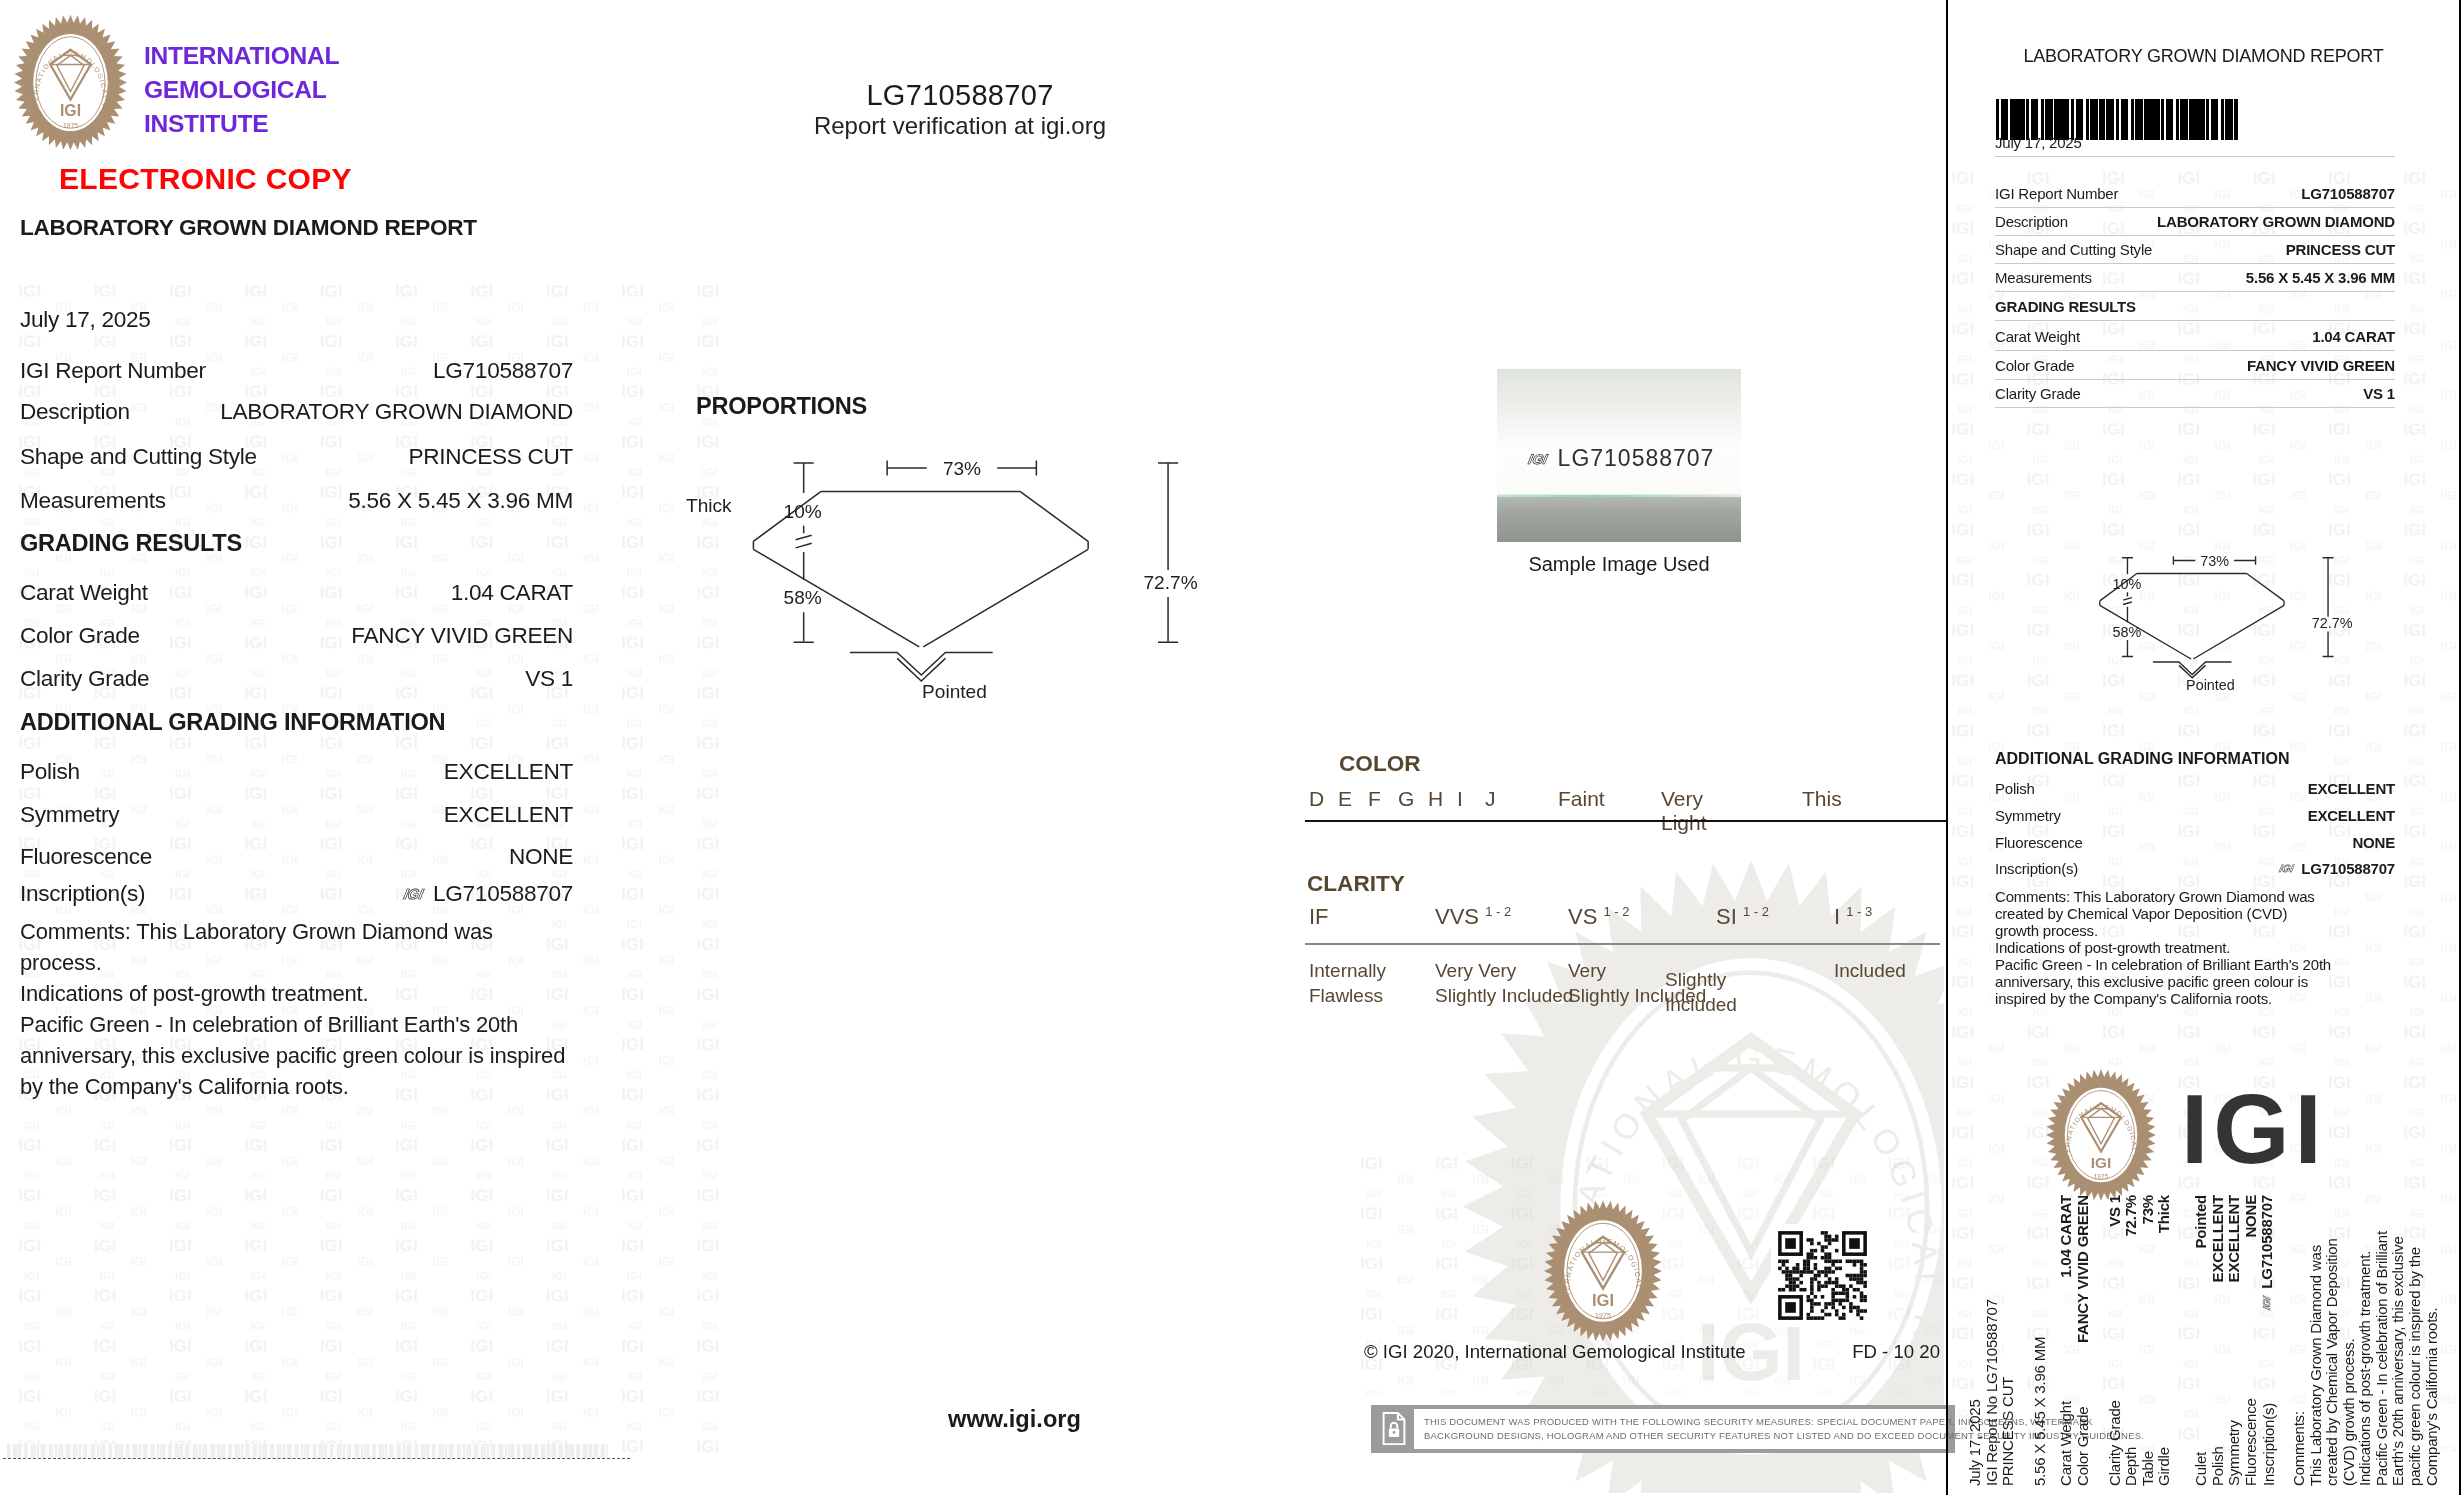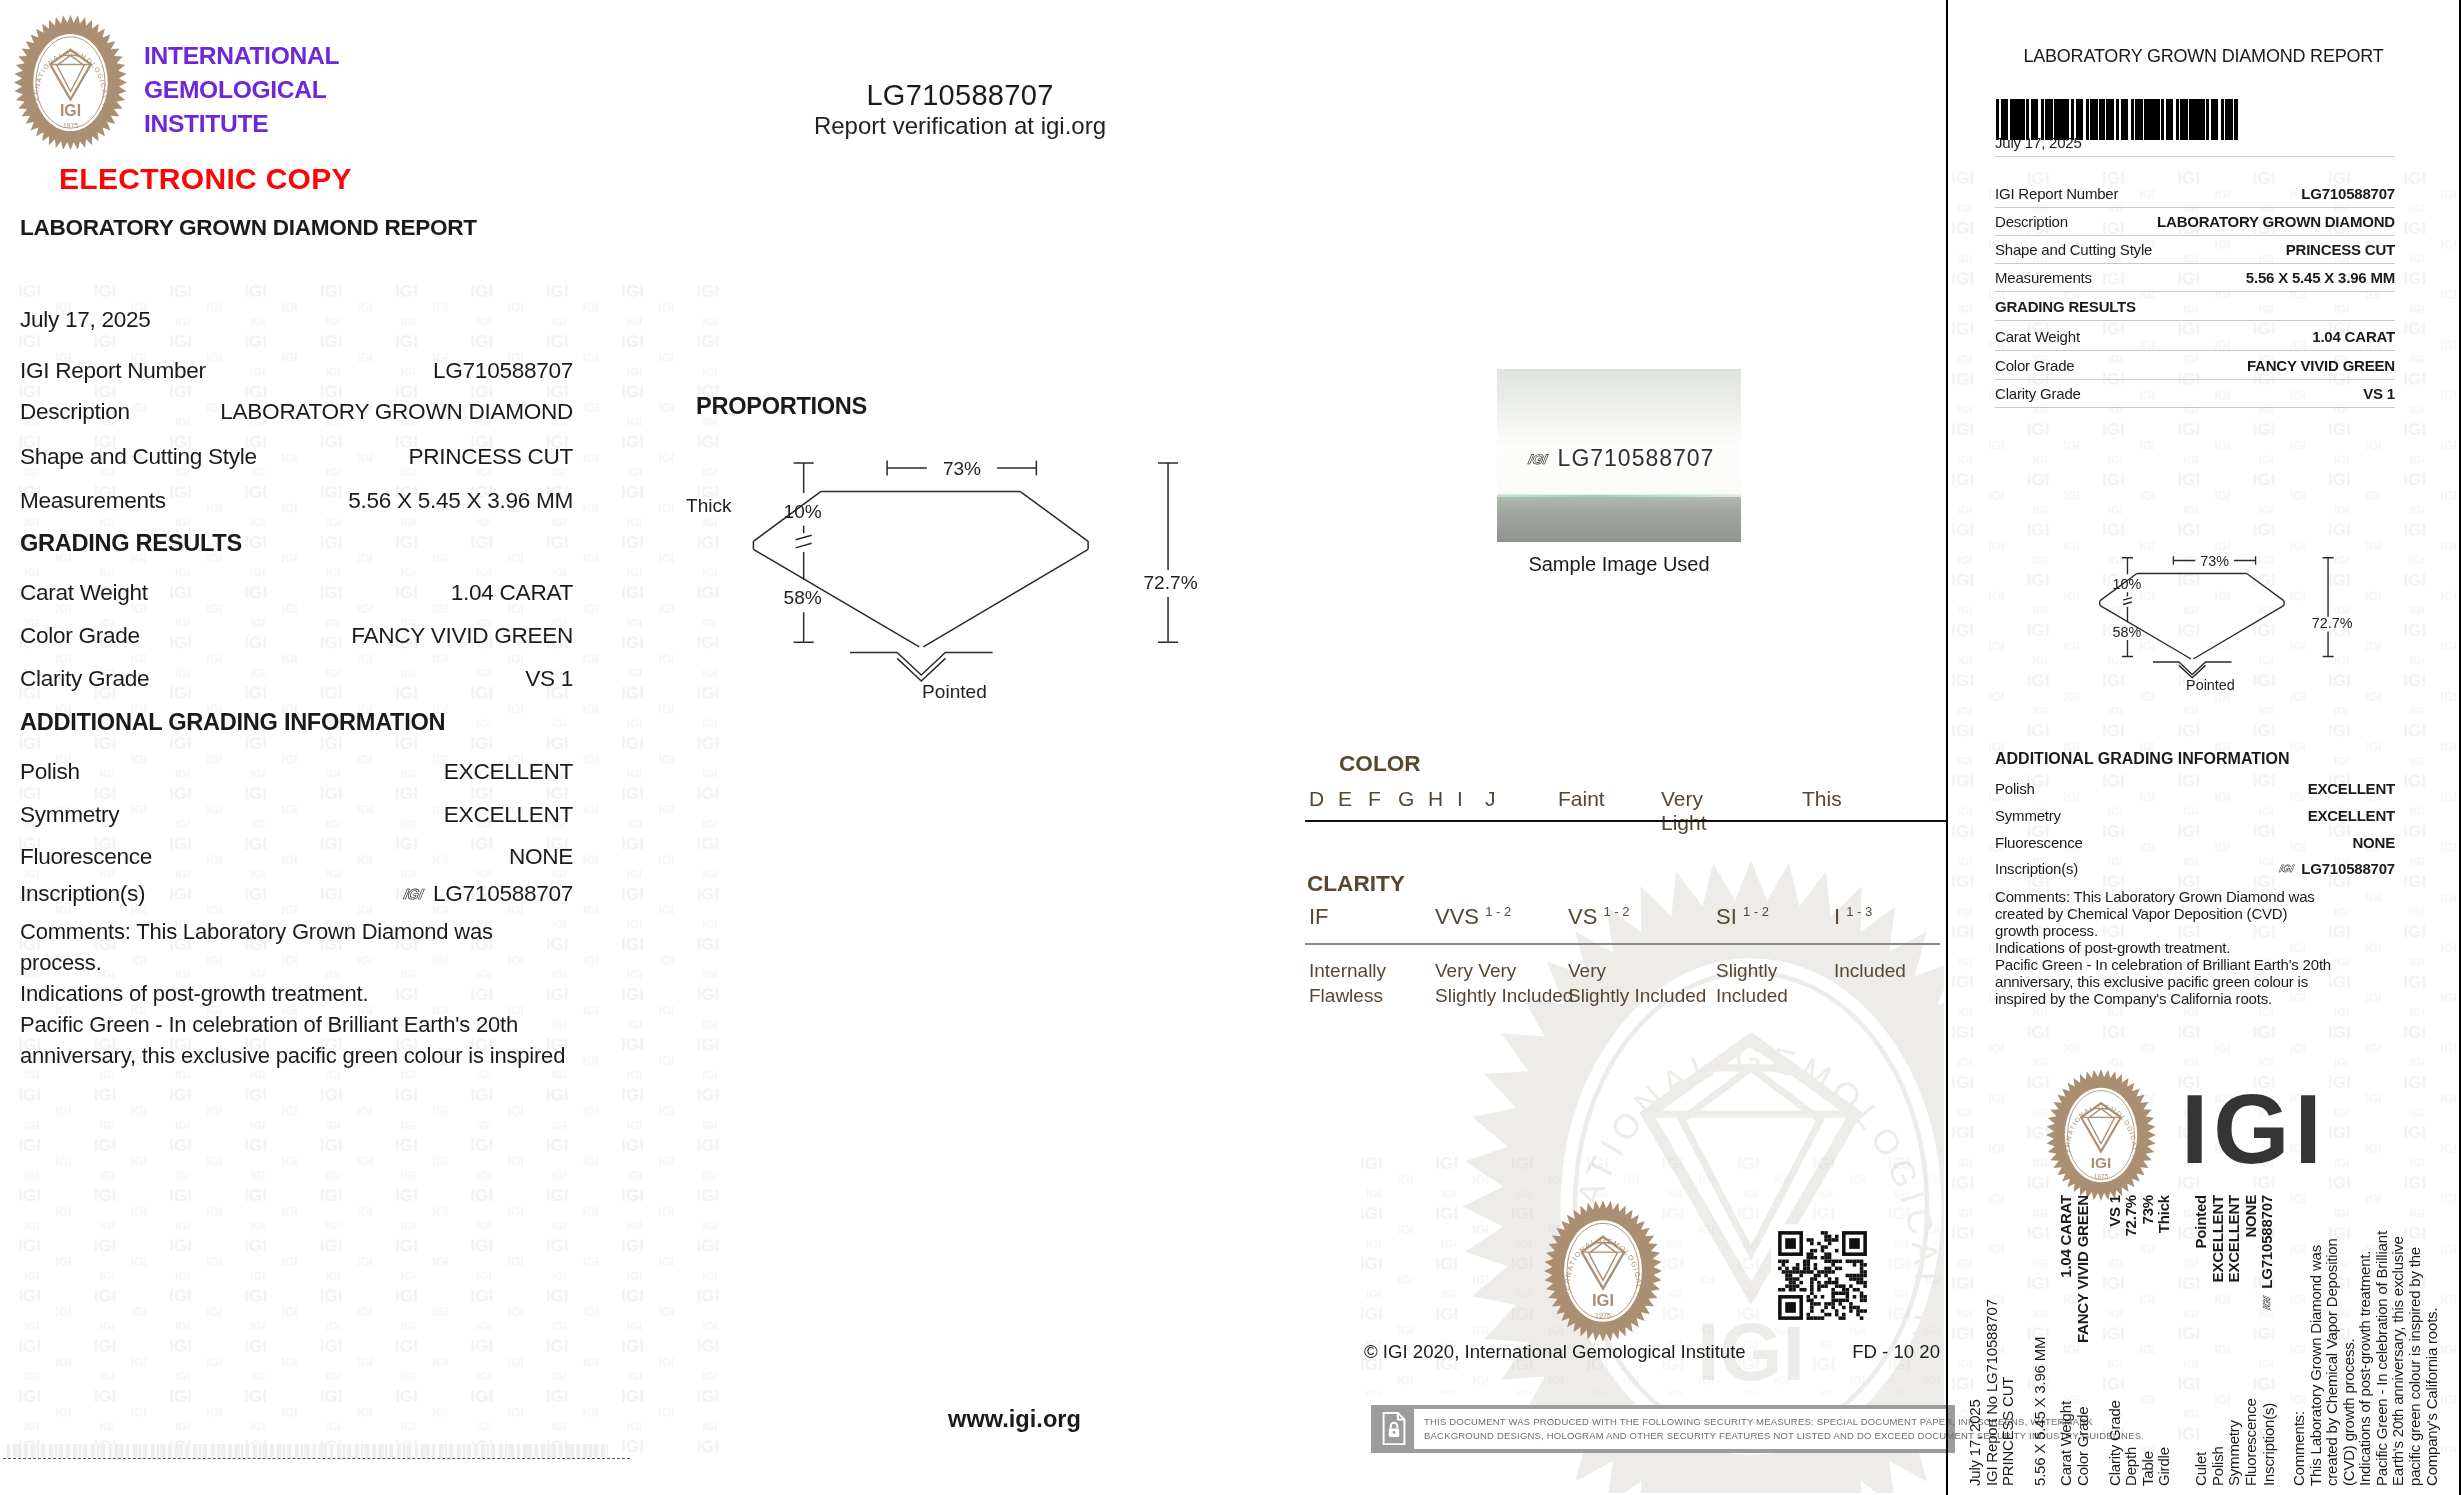--- a/index.html
+++ b/index.html
@@ -243,7 +243,7 @@
     <span class="clarity-desc" style="left:1309px;"><span>Internally</span><br><span>Flawless</span></span>
     <span class="clarity-desc" style="left:1435px;"><span>Very Very</span><br><span>Slightly Included</span></span>
     <span class="clarity-desc" style="left:1568px;"><span>Very</span><br><span>Slightly Included</span></span>
-    <span class="clarity-desc" style="left:1716px;"><span>Slightly</span><br><span>Included</span></span>
+    <span class="clarity-desc" style="left:1665px;margin-top:9px;"><span>Slightly</span><br><span>Included</span></span>
     <span class="clarity-desc" style="left:1834px;"><span>Included</span><br><span></span></span>
   </div>
 

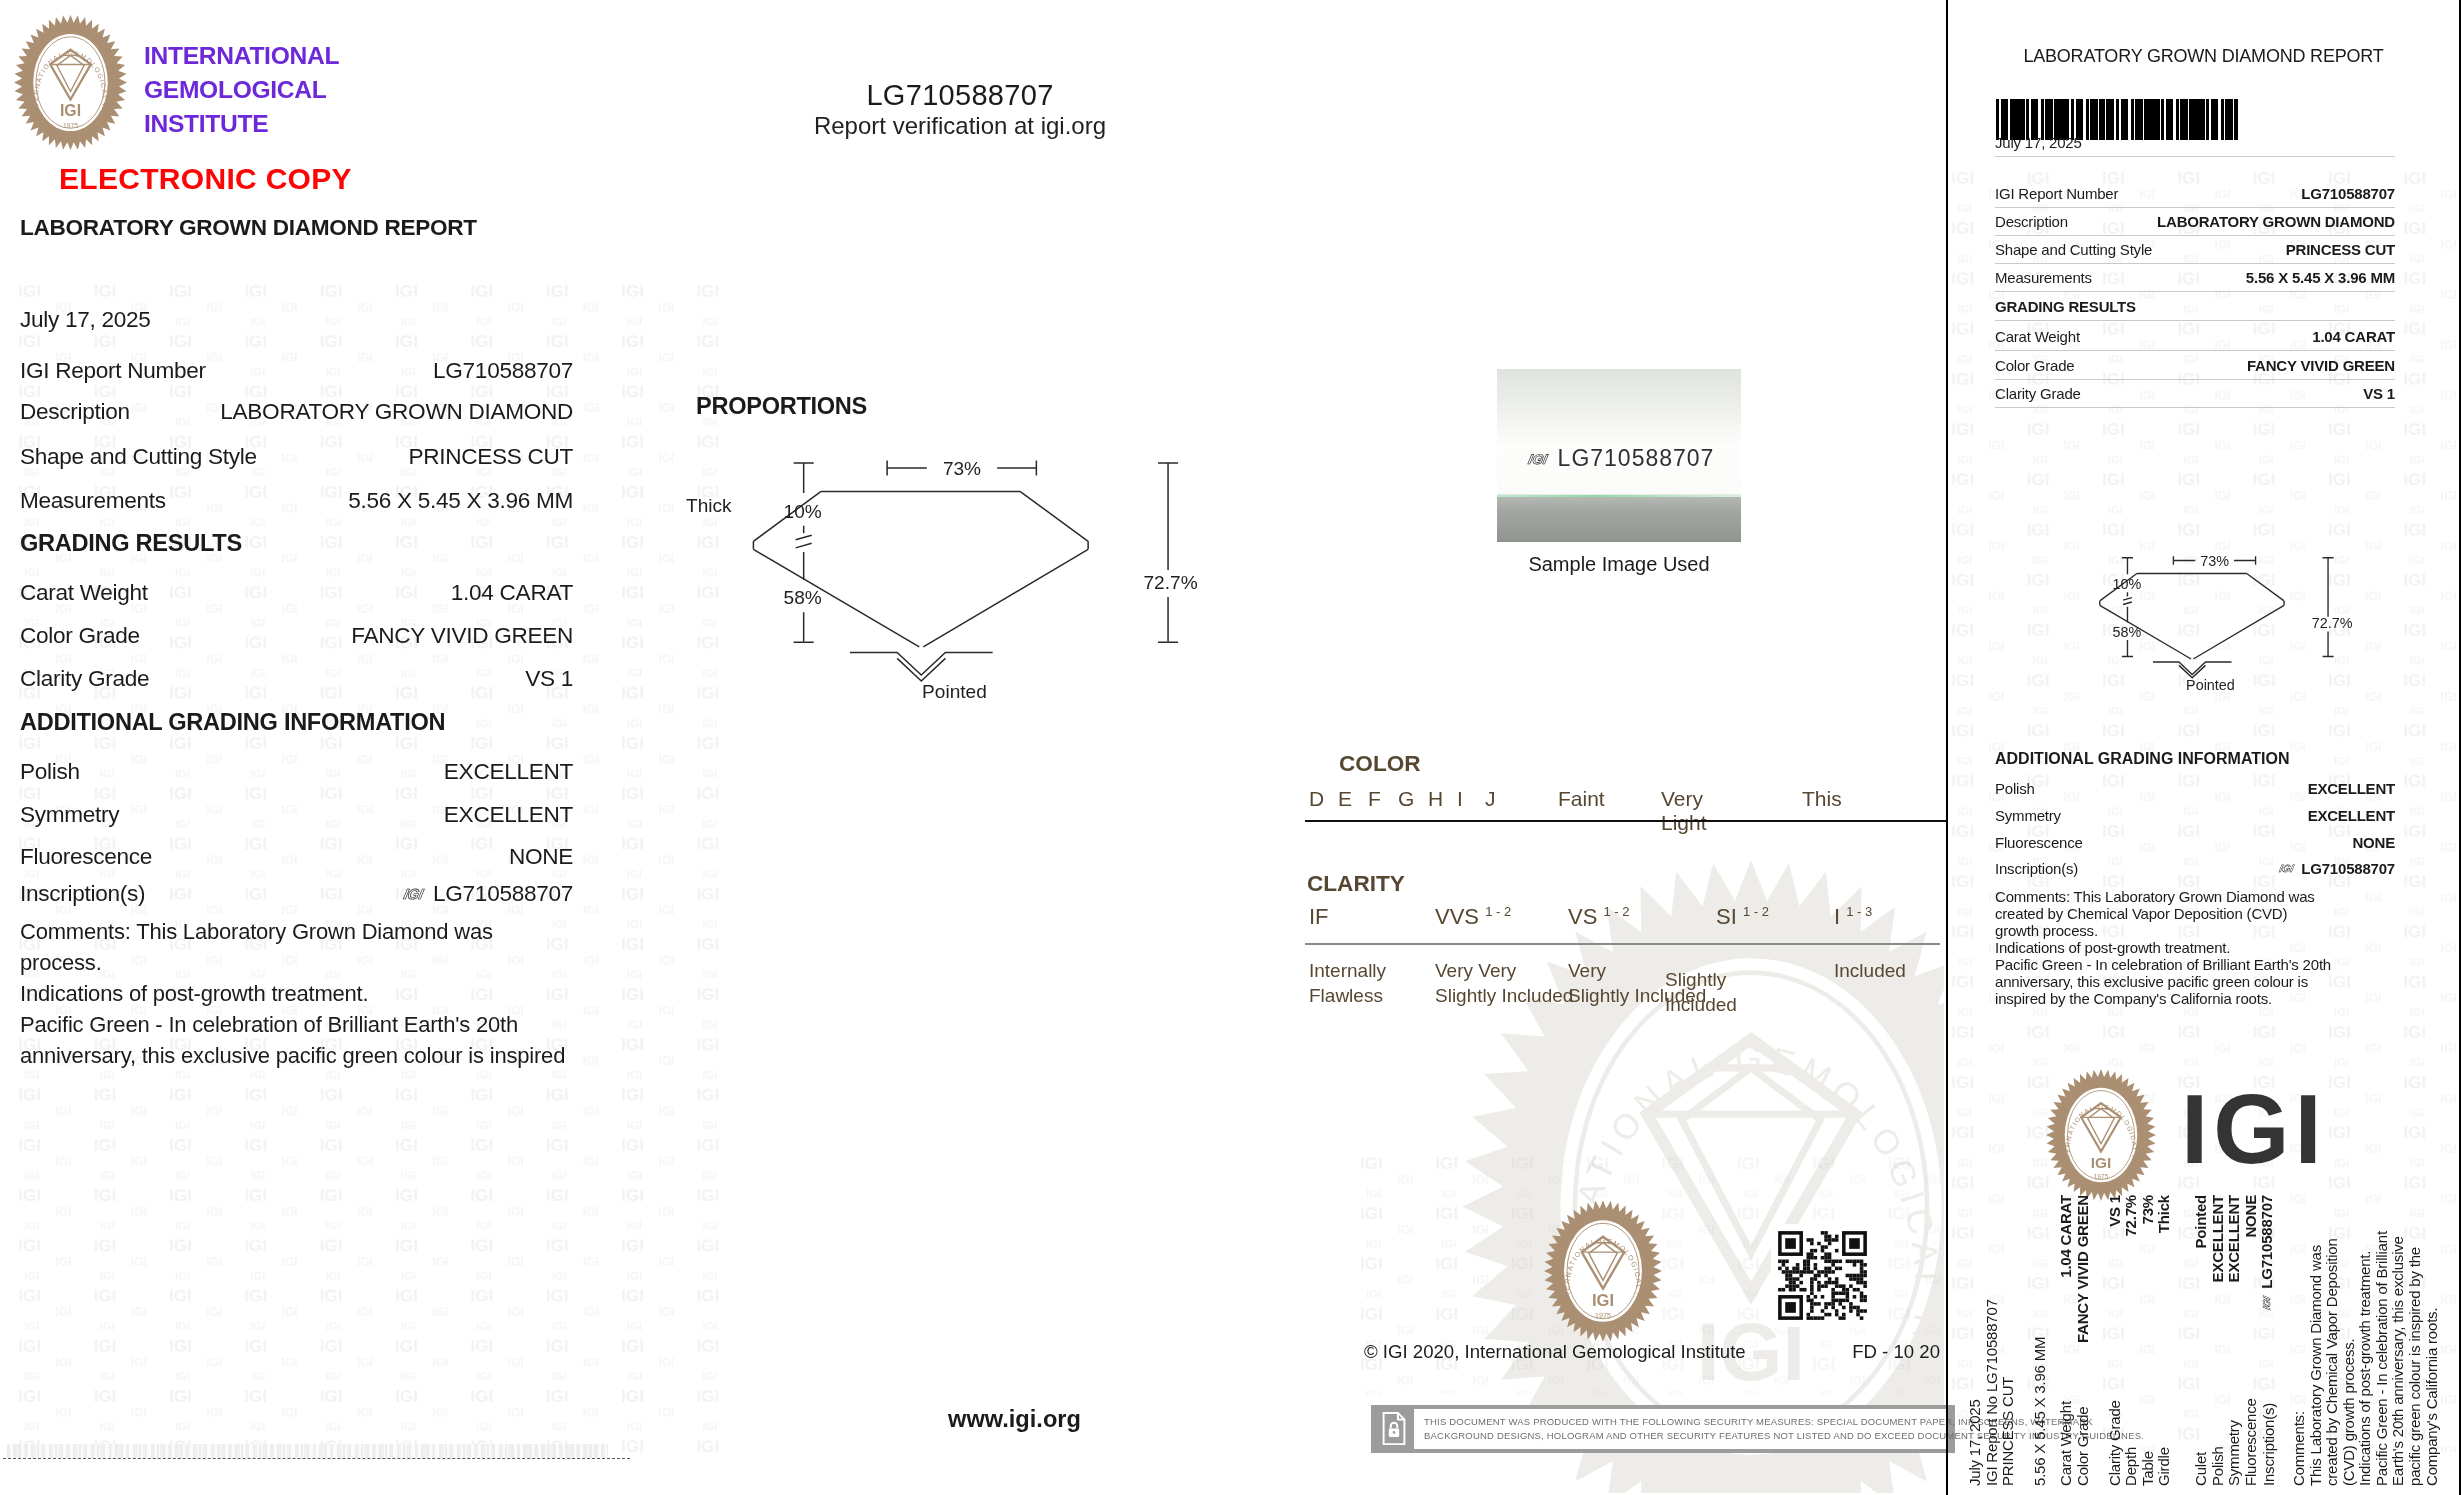--- a/index.html
+++ b/index.html
@@ -176,6 +176,7 @@
     <div>Indications of post-growth treatment.</div>
     <div>Pacific Green - In celebration of Brilliant Earth's 20th</div>
     <div>anniversary, this exclusive pacific green colour is inspired</div>
+    <div>by the Company's California roots.</div>
   </div>
 
   <div class="abs ghostbar" style="left:7px;top:1444px;width:601px;height:14px;"></div>

